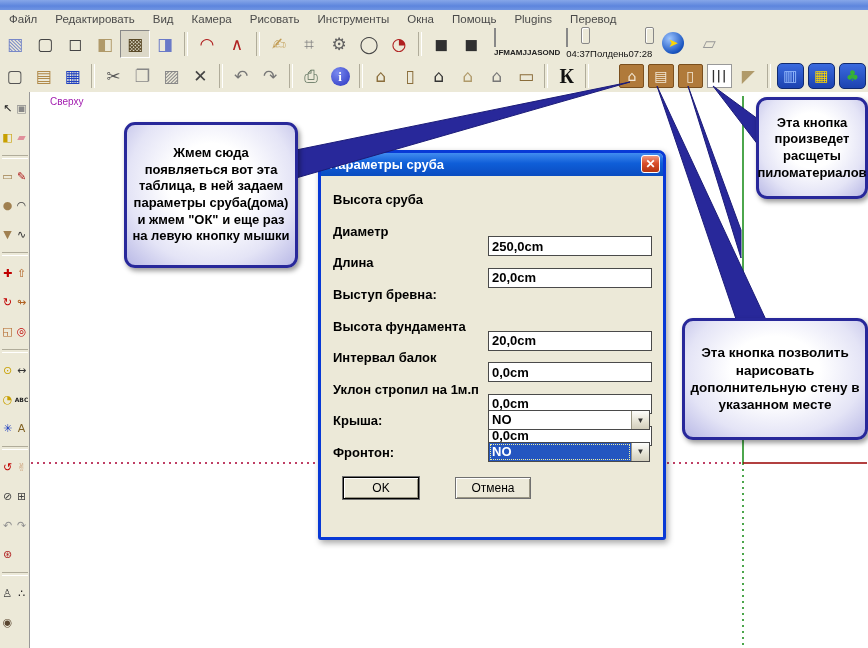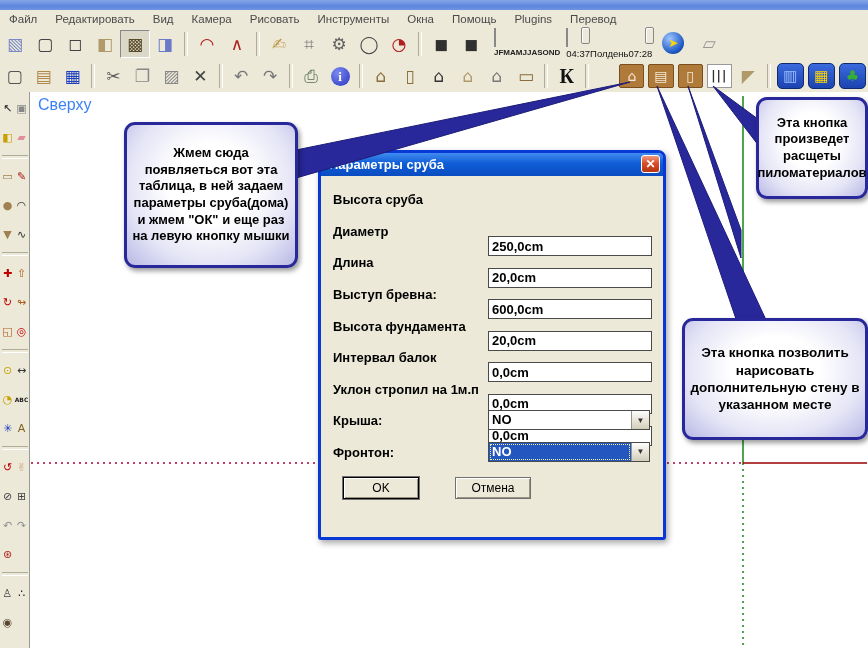--- a/index.html
+++ b/index.html
@@ -57,7 +57,7 @@
 
   
   #canvas{position:absolute;left:30px;top:92px;width:838px;height:556px;background:#fff;}
-  #view-label{position:absolute;left:8px;top:4px;font-size:16px;color:#3b82f6;}
+  #view-label{position:absolute;left:20px;top:4px;font-size:10px;color:#a21caf;}
   #axes{position:absolute;left:0;top:0;width:868px;height:648px;pointer-events:none;z-index:1;}
 
   

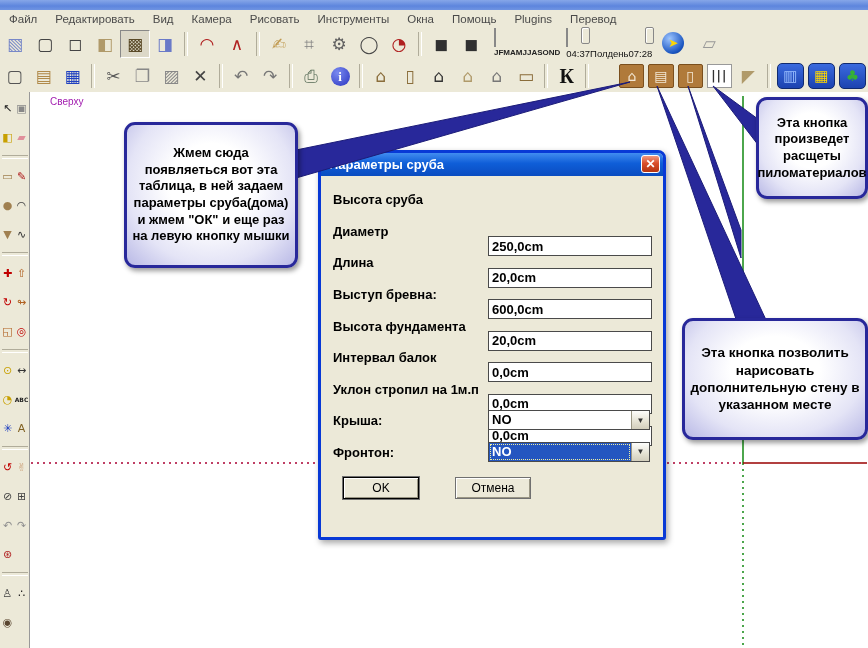--- a/index.html
+++ b/index.html
@@ -463,7 +463,6 @@
         </div>
         <div class="drow">
           <span class="dlabel">Длина</span>
-          <input class="dinput" value="600,0cm" style="">
         </div>
         <div class="drow">
           <span class="dlabel">Выступ бревна:</span>

